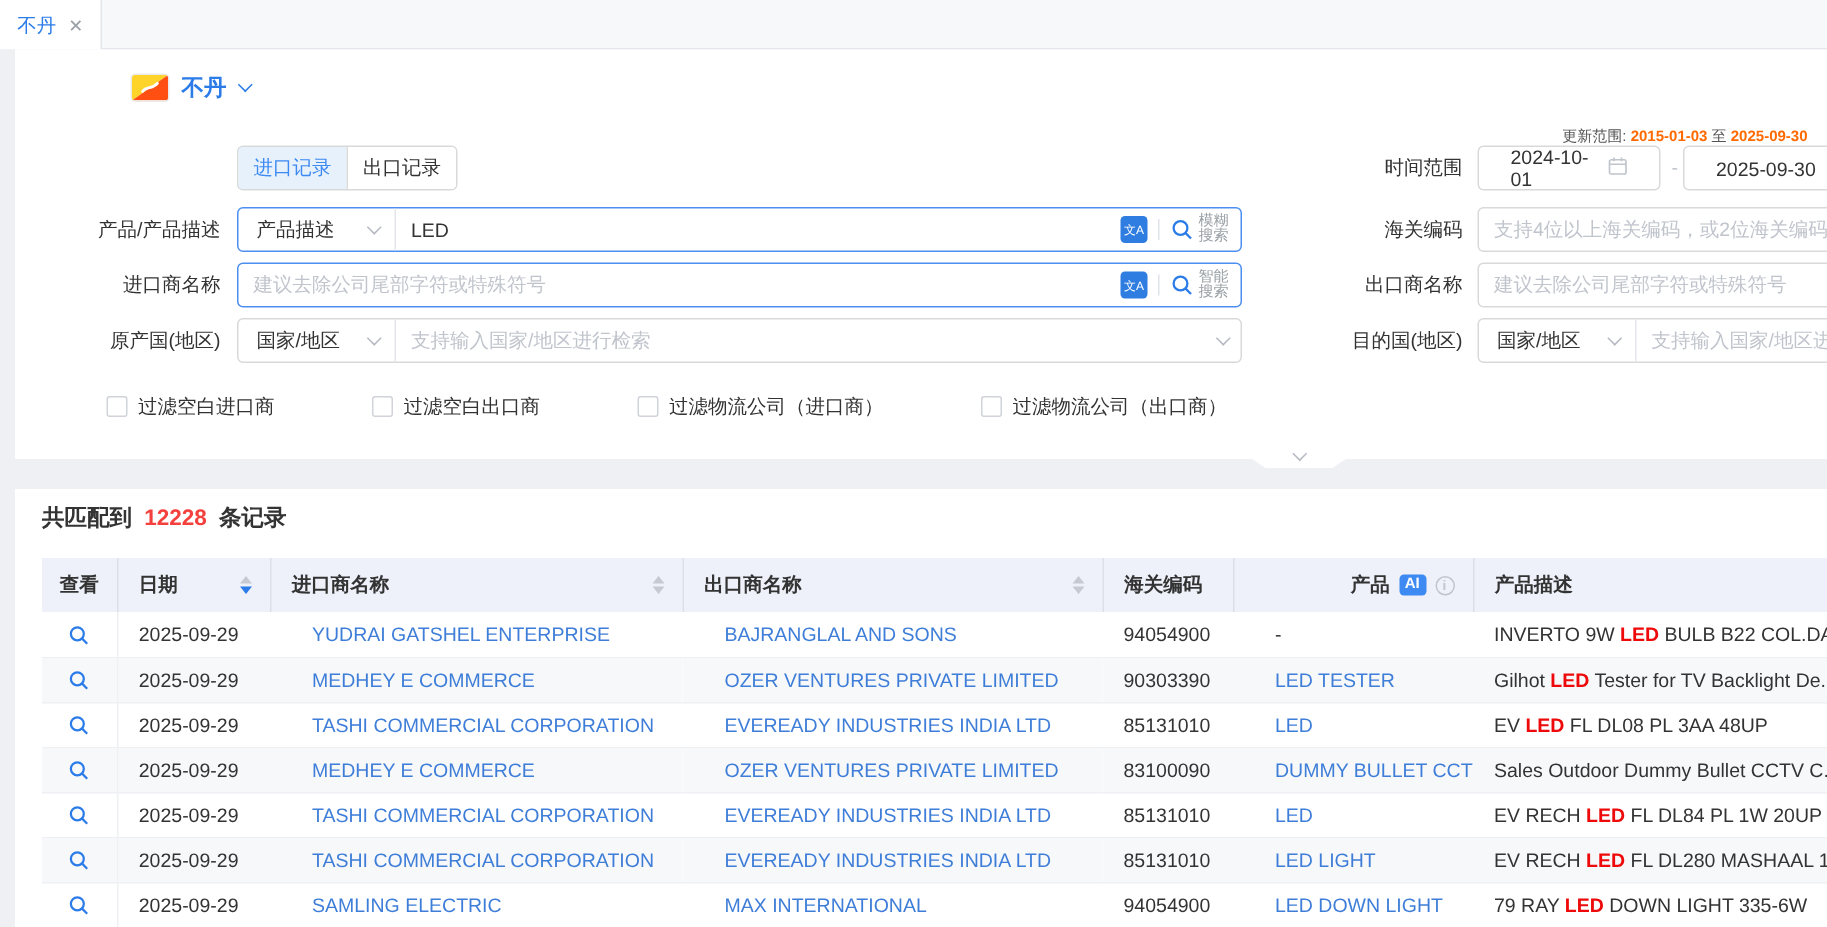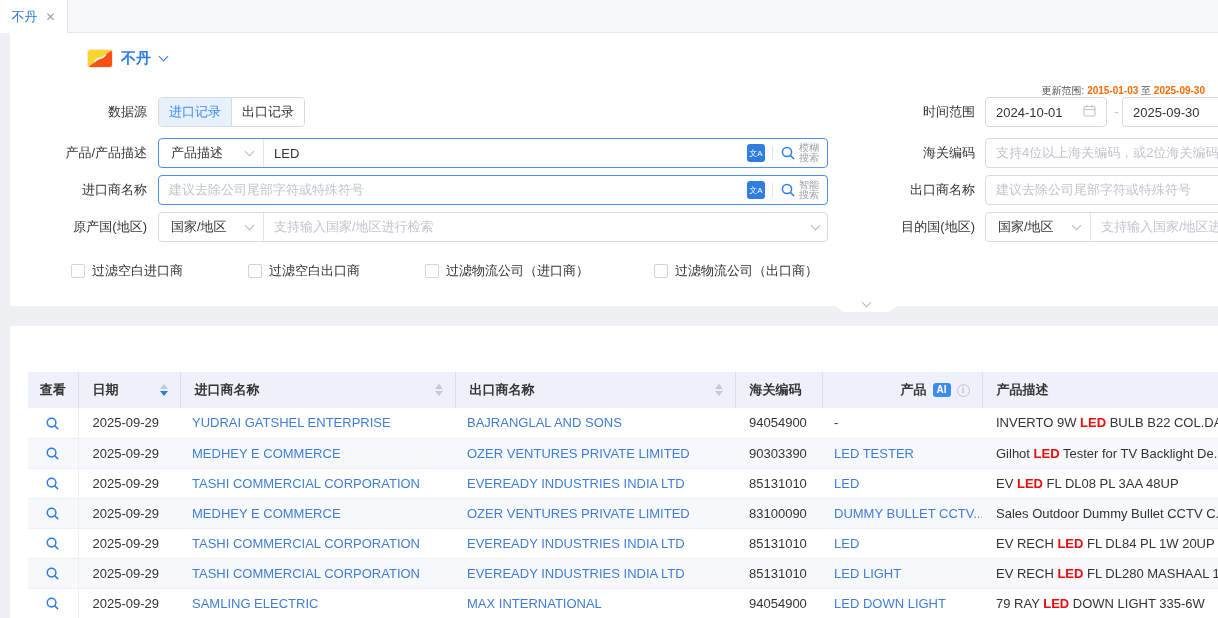--- a/index.html
+++ b/index.html
@@ -140,7 +140,6 @@
     <b>2025-09-30</b>
   </div>
 
-  <div class="l-label" style="top:64px">数据源</div>
   <div class="l-ctrl" style="top:64px">
     <div class="seg">
       <div class="seg-btn sel">进口记录</div>

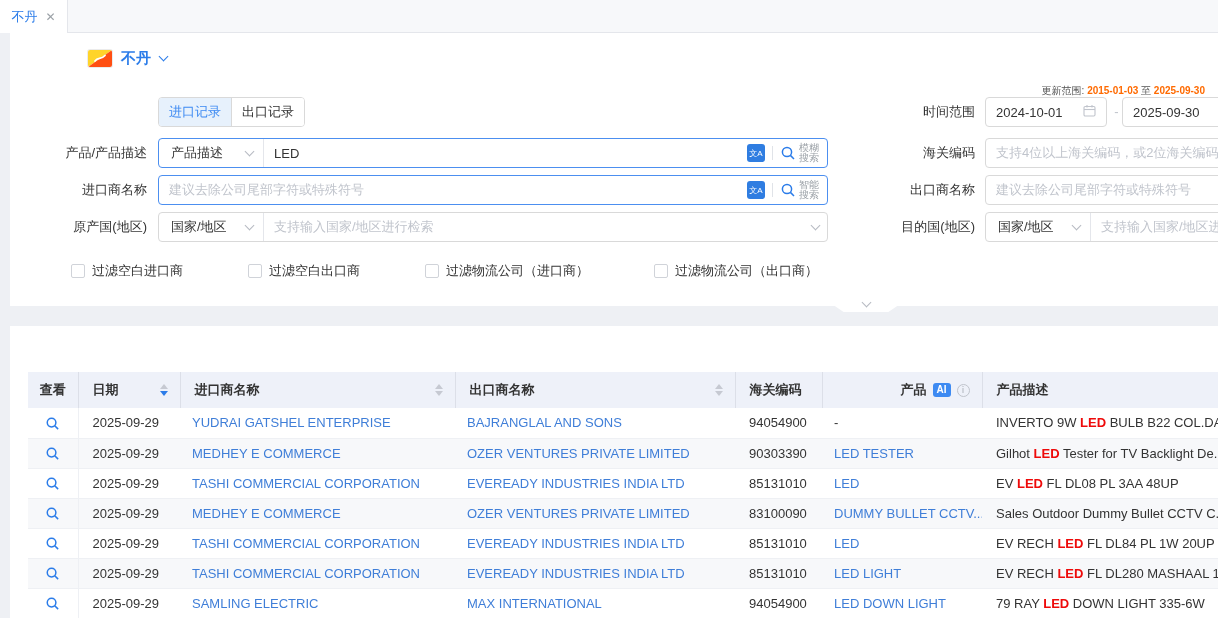--- a/index.html
+++ b/index.html
@@ -57,7 +57,7 @@
   .search-2line { font-size:10px; line-height:10px; color:#9aa0a6; }
 
   .date-box { display:flex; align-items:center; justify-content:space-between; border:1px solid #d9d9d9;
-    border-radius:4px; height:30px; padding:0 10px; background:#fff; color:#333; }
+    border-radius:4px; height:30px; padding:0 21px; background:#fff; color:#333; }
   .date-sep { position:absolute; left:1101px; width:11px; text-align:center; line-height:30px; color:#c0c4cc; }
 
   .simple-input { border:1px solid #d9d9d9; border-radius:4px; height:30px; display:flex; align-items:center;

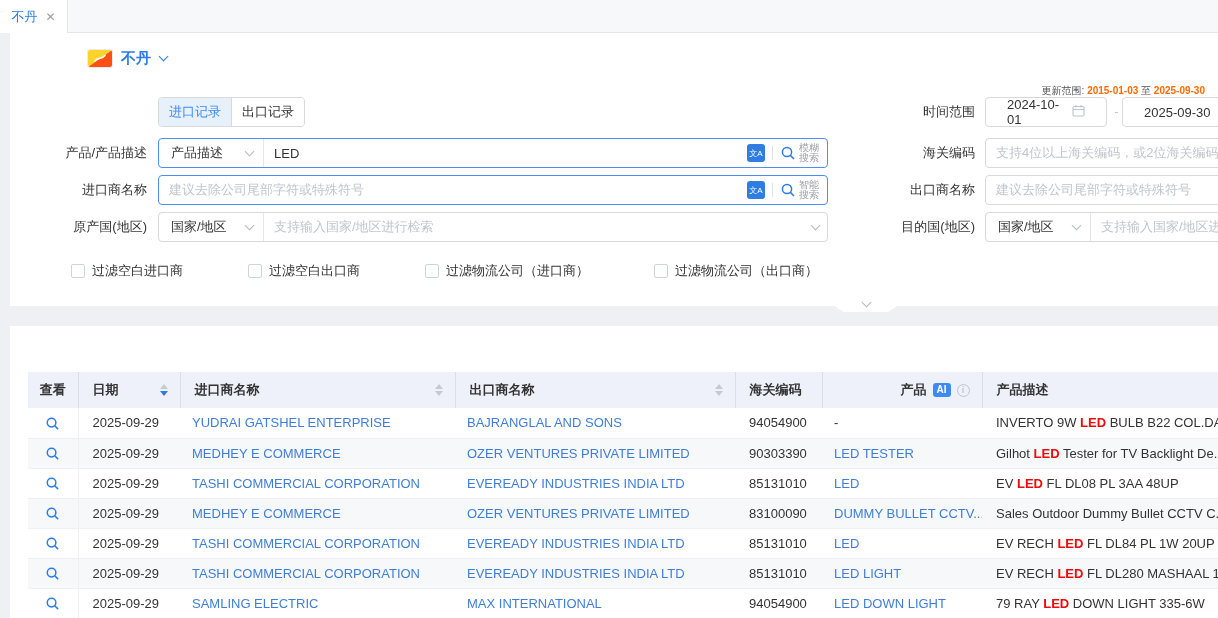--- a/index.html
+++ b/index.html
@@ -284,6 +284,11 @@
 <div class="band"></div>
 
 <div class="results">
+  <div class="summary">
+    <span>共匹配到</span>
+    <span class="count">12228</span>
+    <span>条记录</span>
+  </div>
 
   <table>
     <colgroup>

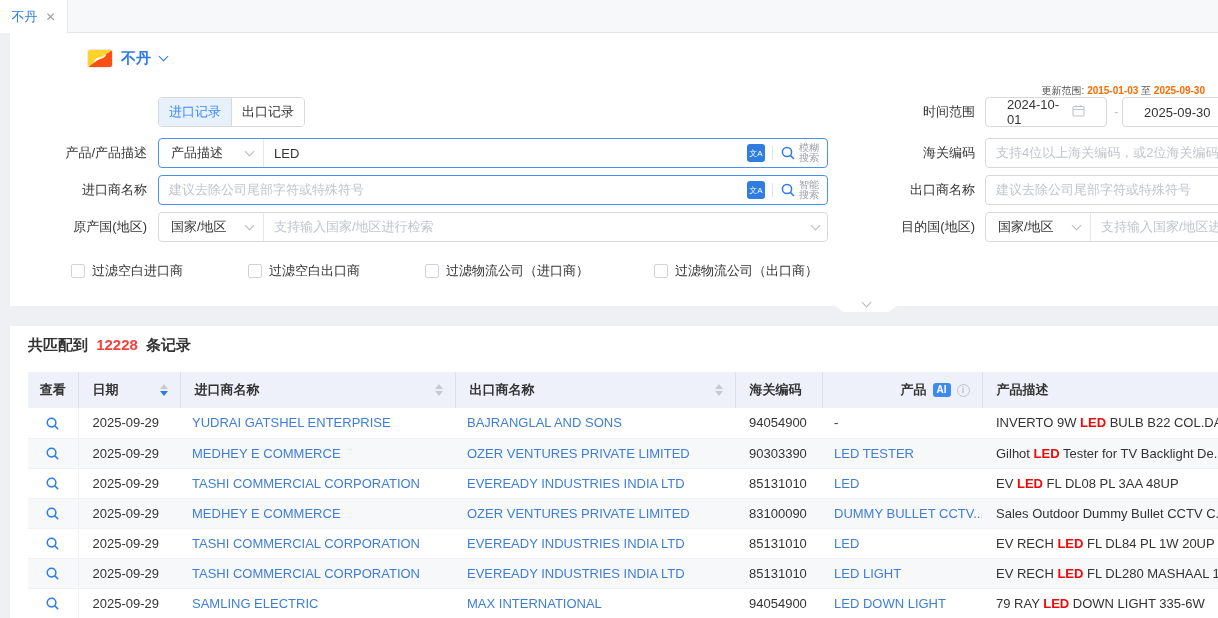--- a/index.html
+++ b/index.html
@@ -92,7 +92,7 @@
   .c-date,.c-hs { padding-left:14px; color:#333; }
   .c-imp,.c-exp,.c-prod { padding-left:12px; }
   .c-desc { padding-left:14px; color:#333; }
-  a.cell-link { color:#3f7ed8; text-decoration:none; cursor:pointer; }
+  a.cell-link { color:#3f7ed8; text-decoration:none; cursor:pointer;margin-left:16px; }
   a.cell-link.plain { color:#333; cursor:default; }
   .hl { color:#ee0a0a; font-weight:bold; }
 

